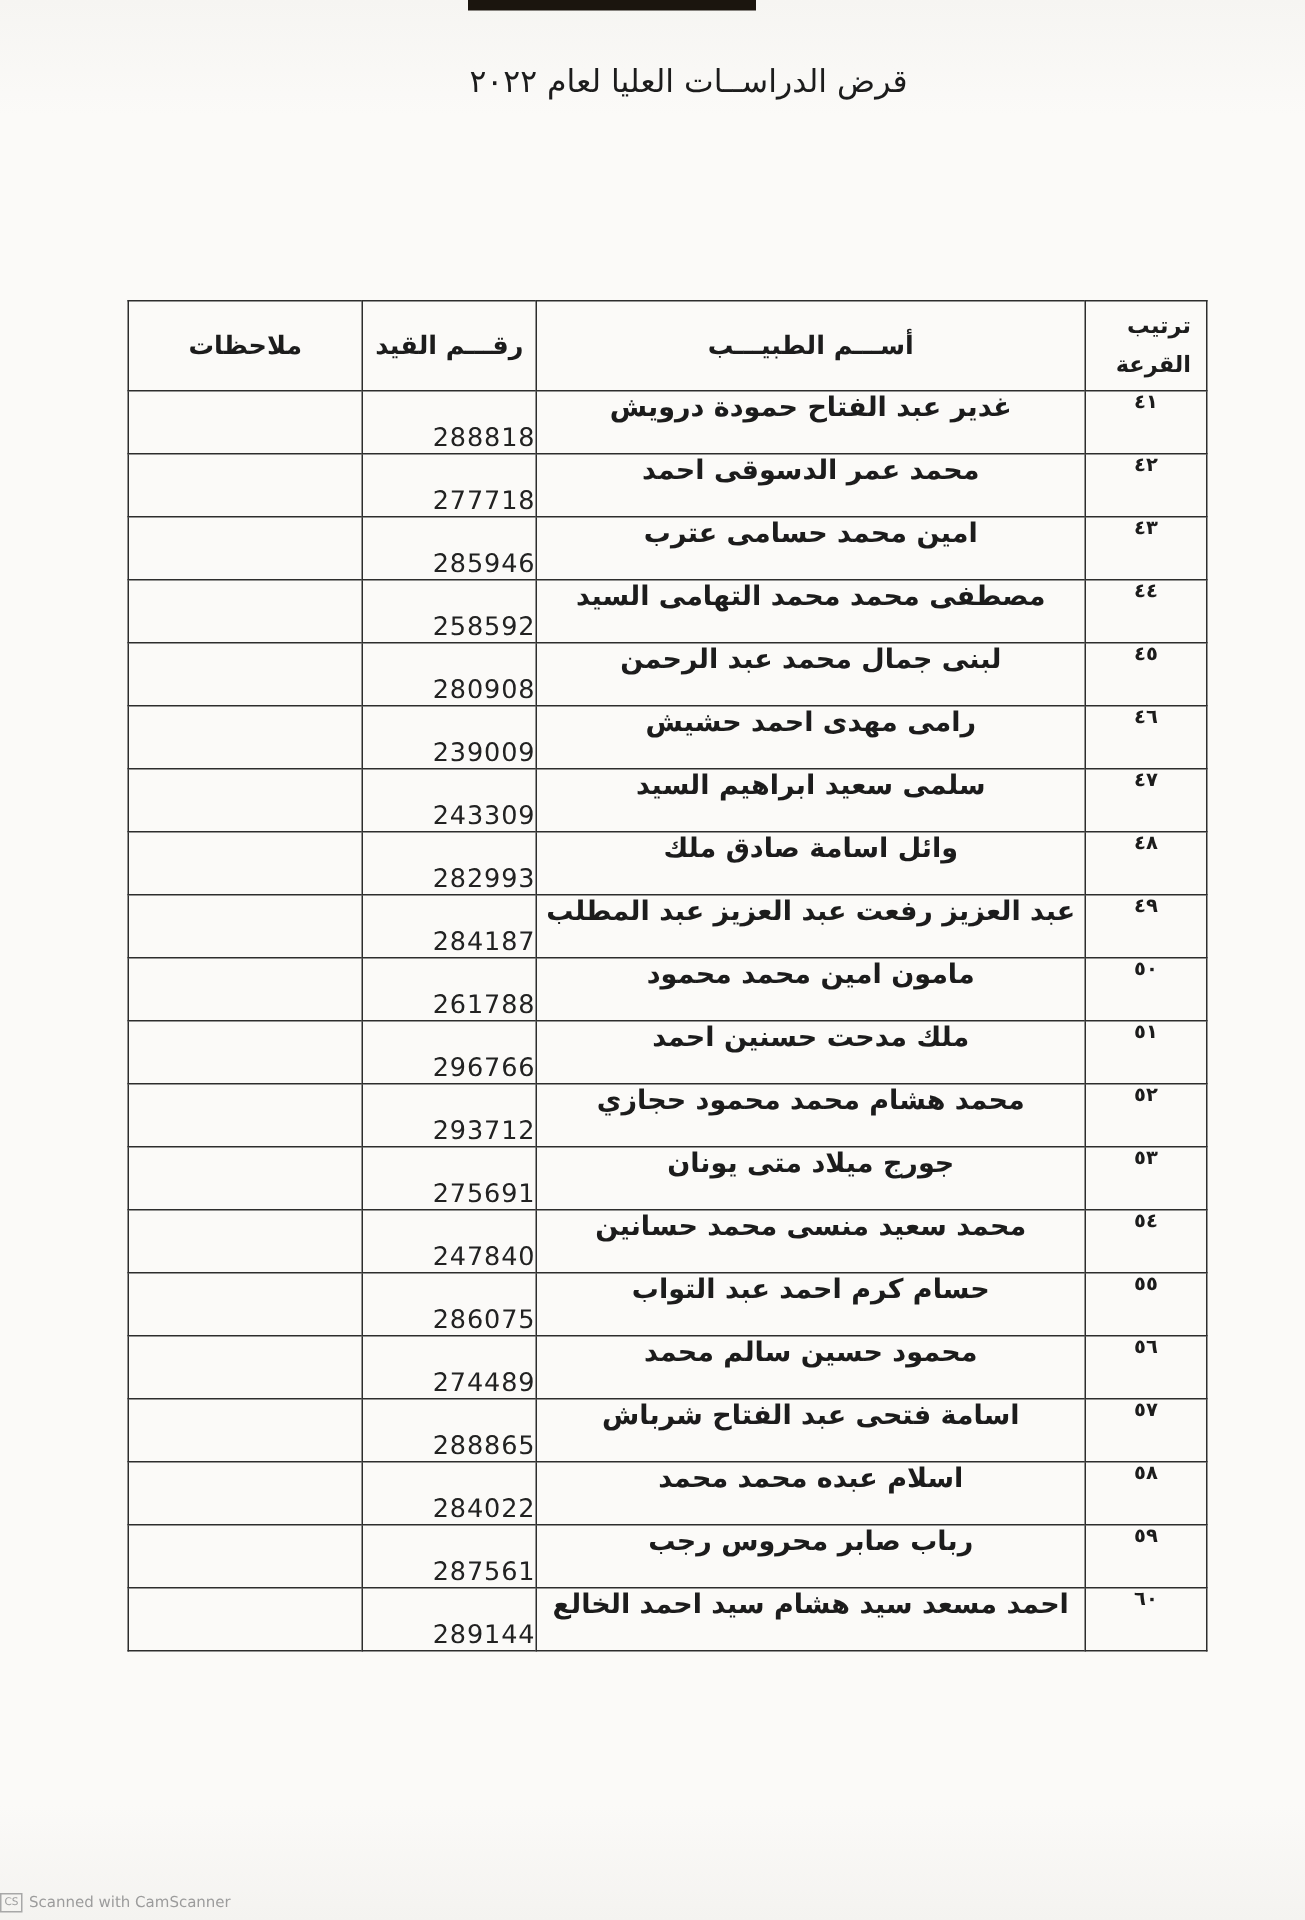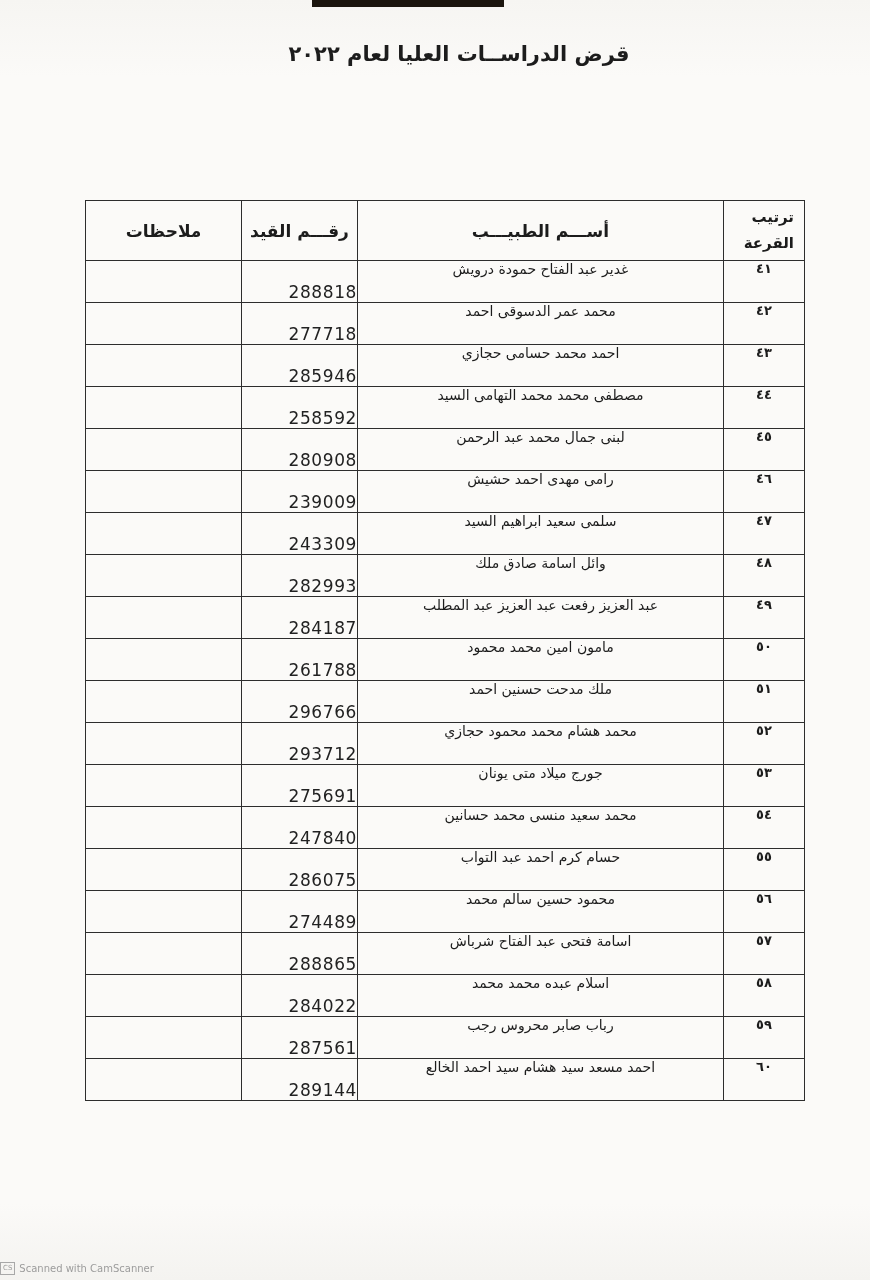--- a/index.html
+++ b/index.html
@@ -28,7 +28,7 @@
     direction: rtl;
   }
   .title1 { font-size: 19px; font-weight: 700; margin-bottom: 27px; letter-spacing: 0.3px; }
-  .title2 { font-size: 21px; font-weight: 700; letter-spacing: 0.3px; margin-left: 48px; }
+  .title2 { font-size: 21px; font-weight: 400; letter-spacing: 0.3px; margin-left: 48px; }
 
   .results-table {
     position: absolute;

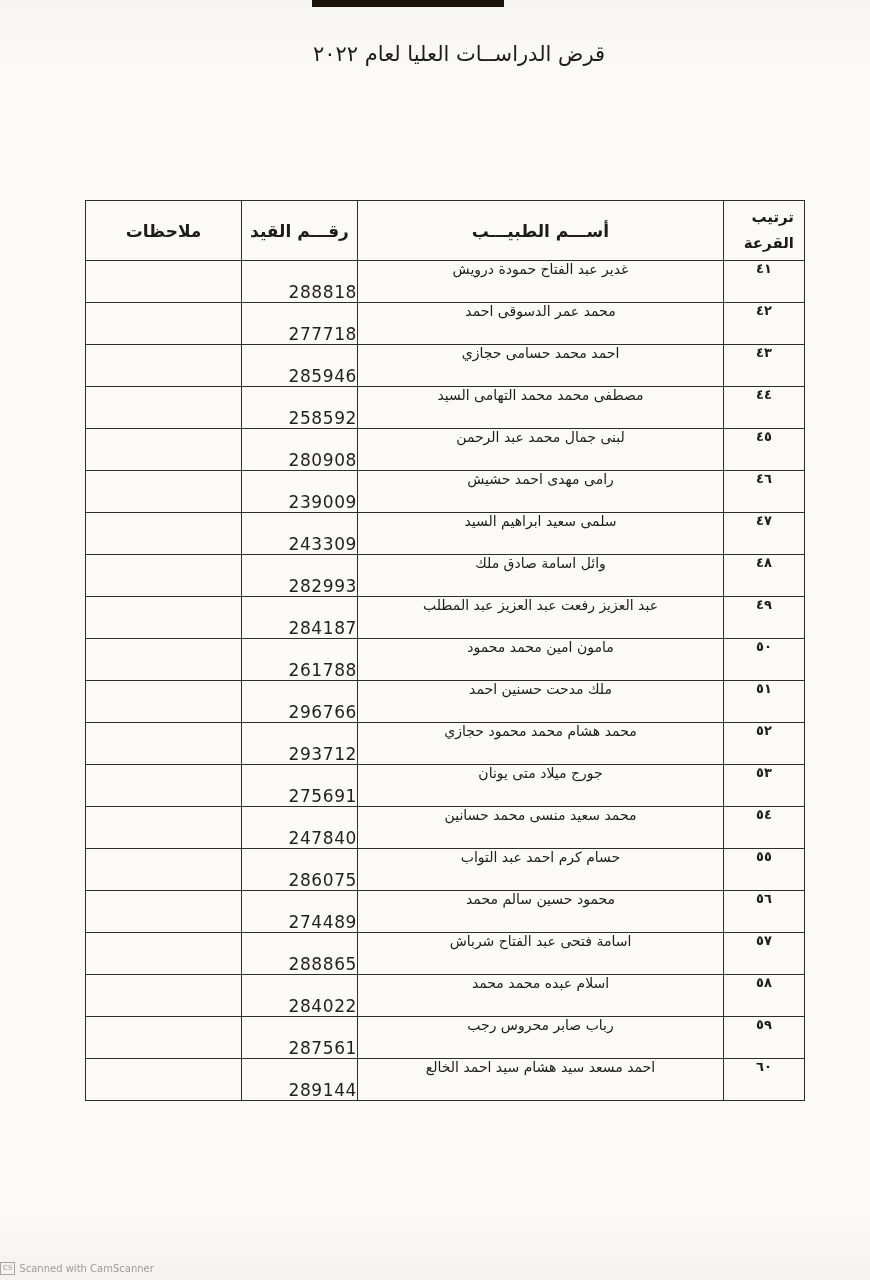--- a/index.html
+++ b/index.html
@@ -70,8 +70,8 @@
   .cell-name {
     text-align: center;
     vertical-align: top;
-    font-weight: 400;
-    font-size: 14px;
+    font-weight: 700;
+    font-size: 18px;
     padding-top: 3px;
     white-space: nowrap;
   }

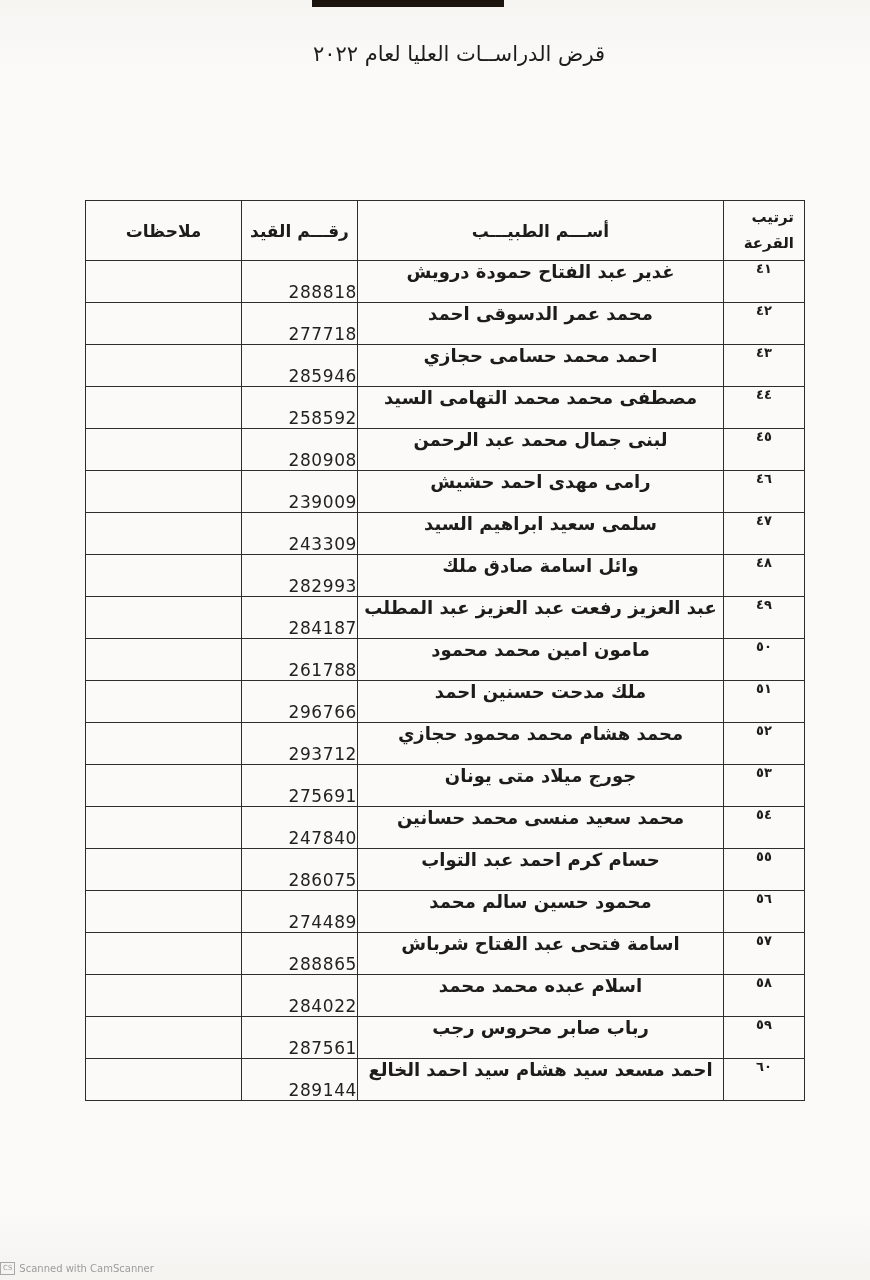--- a/index.html
+++ b/index.html
@@ -143,7 +143,7 @@
         </tr>
         <tr>
           <td class="cell-order"><span>٤٣</span></td>
-          <td class="cell-name"><span>احمد محمد حسامى حجازي</span></td>
+          <td class="cell-name"><span>امين محمد حسامى عترب</span></td>
           <td class="cell-reg"><span>285946</span></td>
           <td class="cell-notes"><span></span></td>
         </tr>

